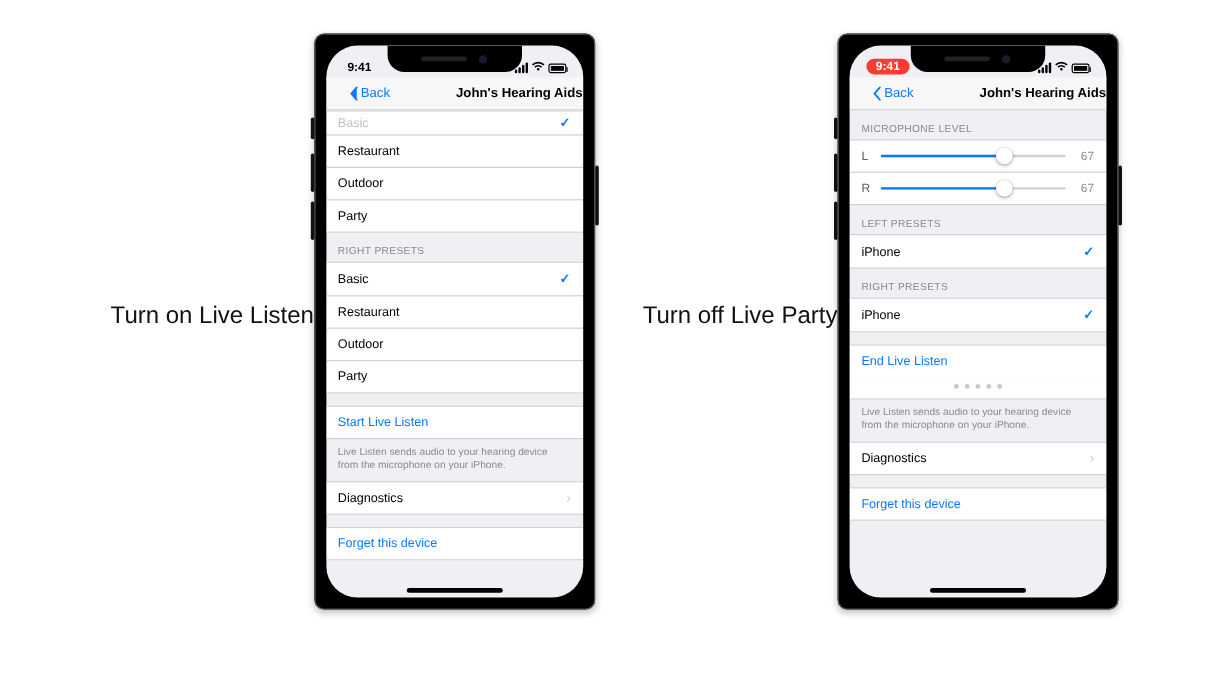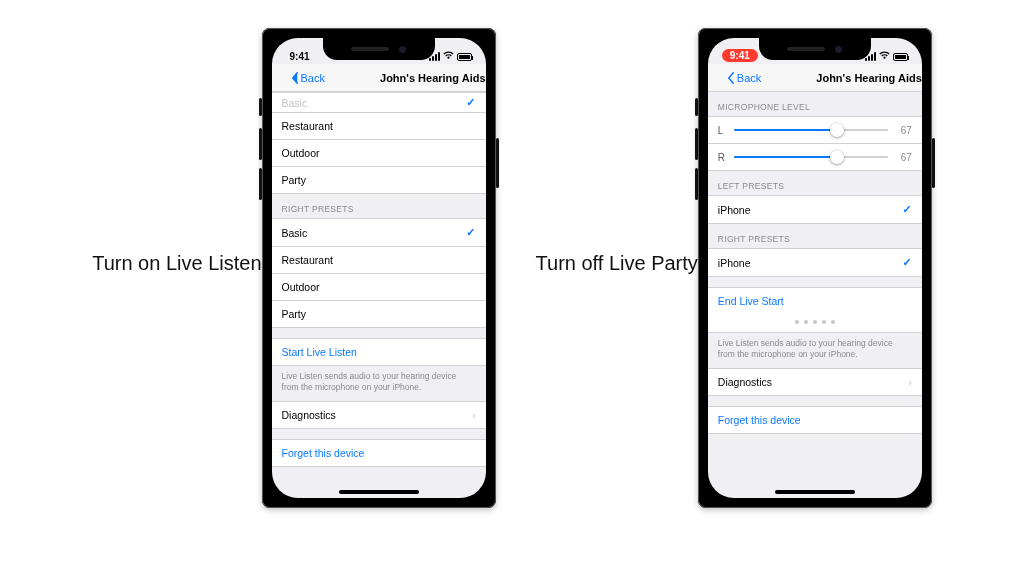--- a/index.html
+++ b/index.html
@@ -370,7 +370,7 @@
 
           <div class="spacer"></div>
           <div class="cell first link" style="border-bottom:none">
-            <span class="label">End Live Start</span>
+            <span class="label">End Live Listen</span>
           </div>
           <div class="dots">
             <i></i>

